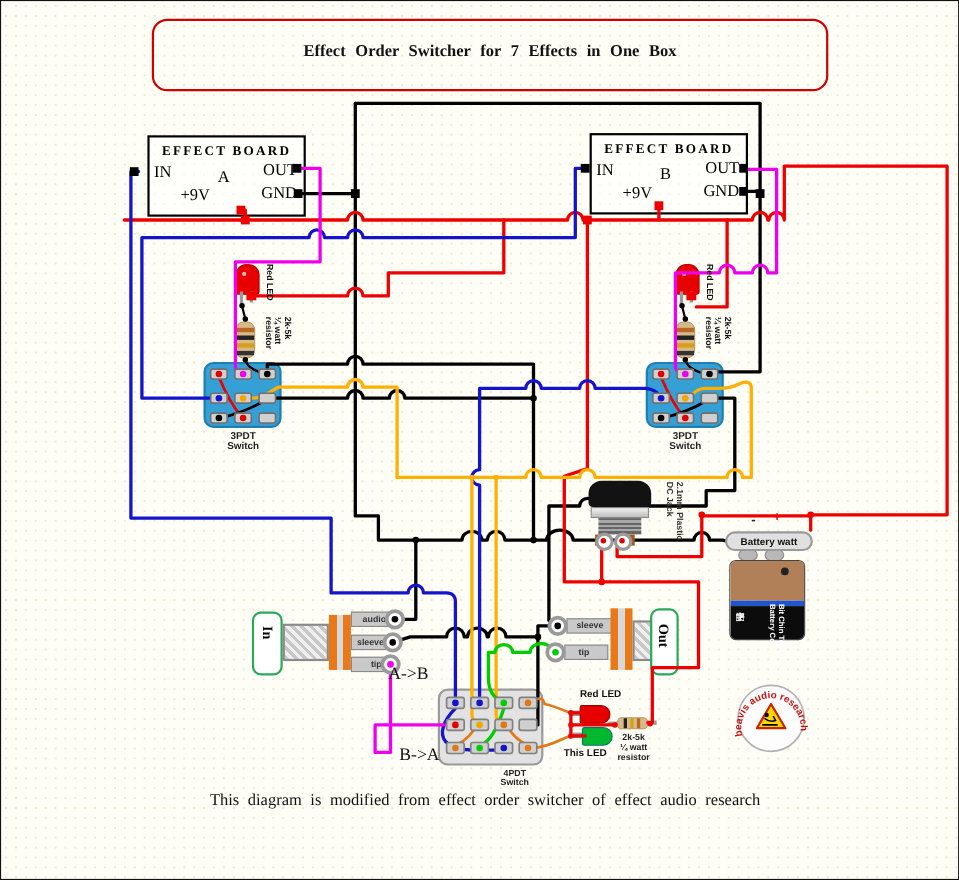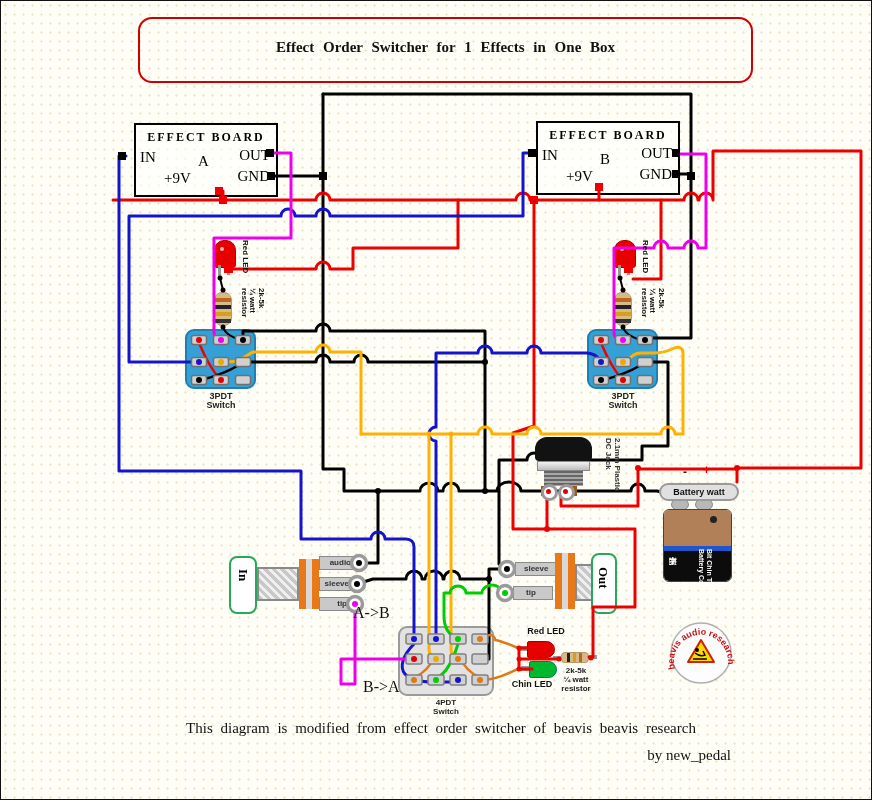--- a/index.html
+++ b/index.html
@@ -277,7 +277,7 @@
   </svg>
 
   <div id="title-box" class="abs z1">
-    <span>Effect Order Switcher for 1 Effects in One Box</span>
+    <span>Effect Order Switcher for 7 Effects in One Box</span>
   </div>
 
   <div class="abs z1 board" style="left:133px;top:122px;">

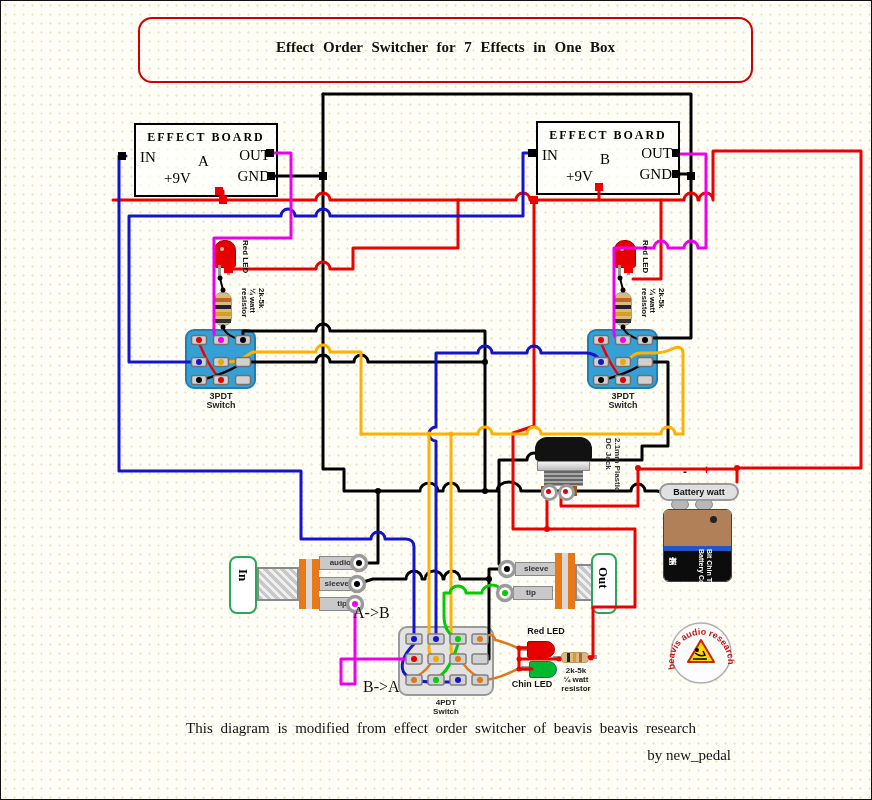--- a/index.html
+++ b/index.html
@@ -411,7 +411,7 @@
   <div class="abs z1 ledh" style="left:526px;top:640px;background:#e60000;"></div>
   <div class="abs z1 lead" style="left:520px;top:665px;width:9px;height:5px;"></div>
   <div class="abs z1 ledh" style="left:528px;top:660px;background:#00b830;border-color:#076;"></div>
-  <div class="abs z4 mlabel" style="left:502px;top:678px;width:58px;">Chin LED</div>
+  <div class="abs z4 mlabel" style="left:502px;top:678px;width:58px;">This LED</div>
   <div class="abs z1 lead" style="left:552px;top:655px;width:9px;height:4px;"></div>
   <div class="abs z1 lead" style="left:587px;top:654px;width:9px;height:4px;"></div>
   <div class="abs z1 resh" style="left:560px;top:651px;">

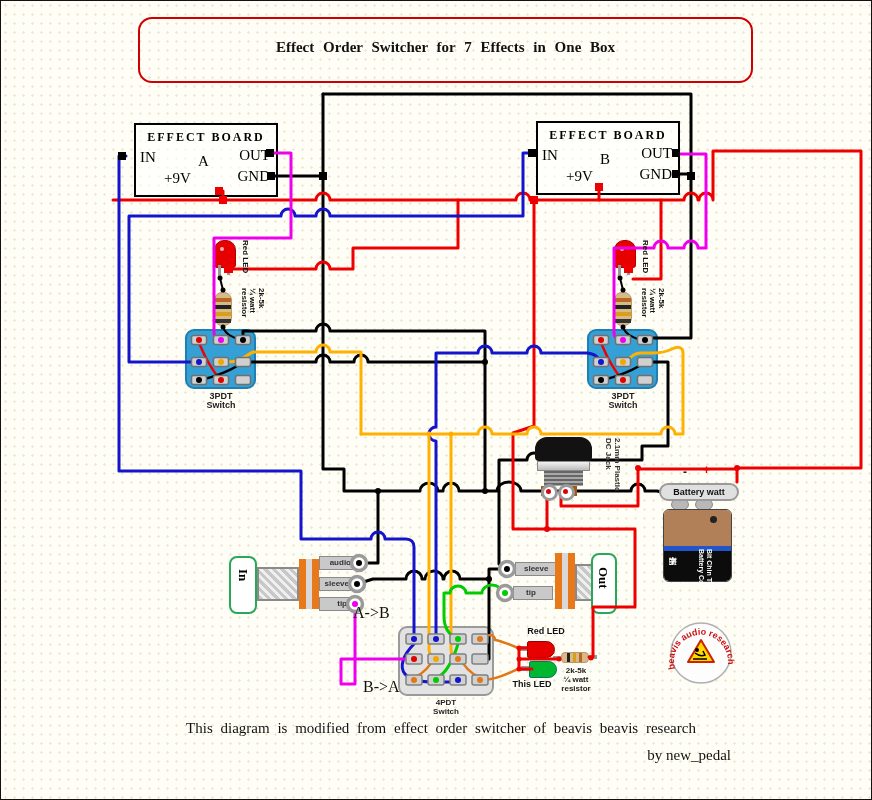--- a/index.html
+++ b/index.html
@@ -346,7 +346,7 @@
   </div>
 
   <div class="abs z1 sw4" style="left:397px;top:625px;"></div>
-  <div class="abs z4 swlabel" style="left:398px;top:697px;width:94px;font-size:8px;">
+  <div class="abs z4 swlabel" style="left:420px;top:697px;width:94px;font-size:8px;">
     <span style="display:block">4PDT</span>
     <span style="display:block">Switch</span>
   </div>

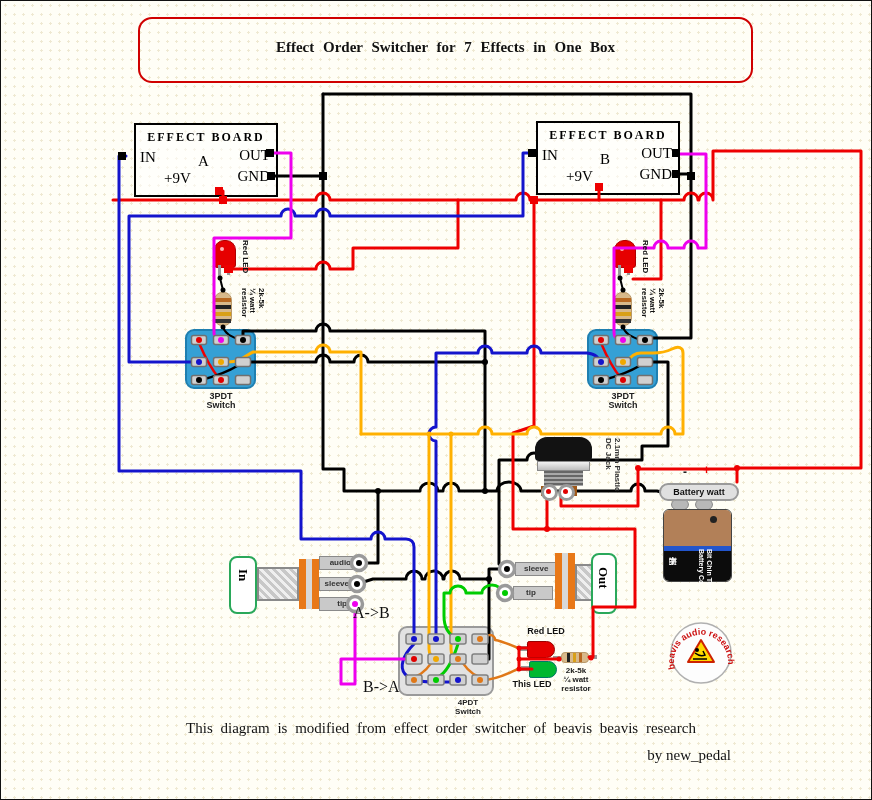--- a/index.html
+++ b/index.html
@@ -439,7 +439,7 @@
     <path d="M26,40 h14" fill="none" stroke="#000" stroke-width="1.5"></path>
   </svg>
 
-  <div id="footer1" class="abs z4">This diagram is modified from effect order switcher of beavis beavis research</div>
+  <div id="footer1" class="abs z4">This diagram is modified from effect order switcher of effect audio research</div>
   <div id="footer2" class="abs z4">by new_pedal</div>
 
 </div>

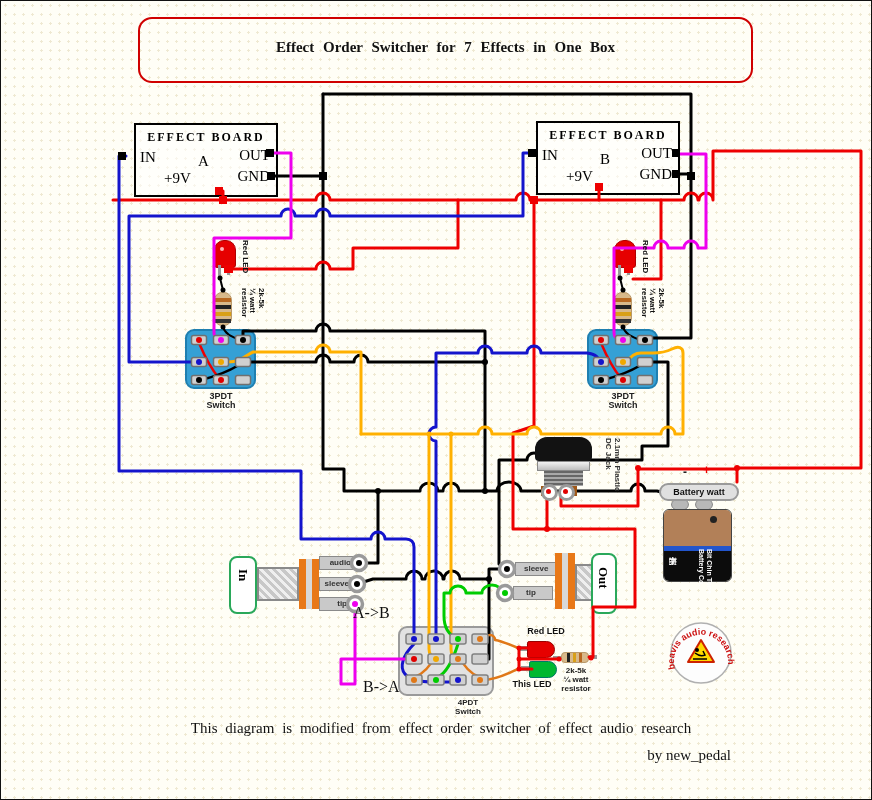--- a/index.html
+++ b/index.html
@@ -440,7 +440,6 @@
   </svg>
 
   <div id="footer1" class="abs z4">This diagram is modified from effect order switcher of effect audio research</div>
-  <div id="footer2" class="abs z4">by new_pedal</div>
 
 </div>
 

